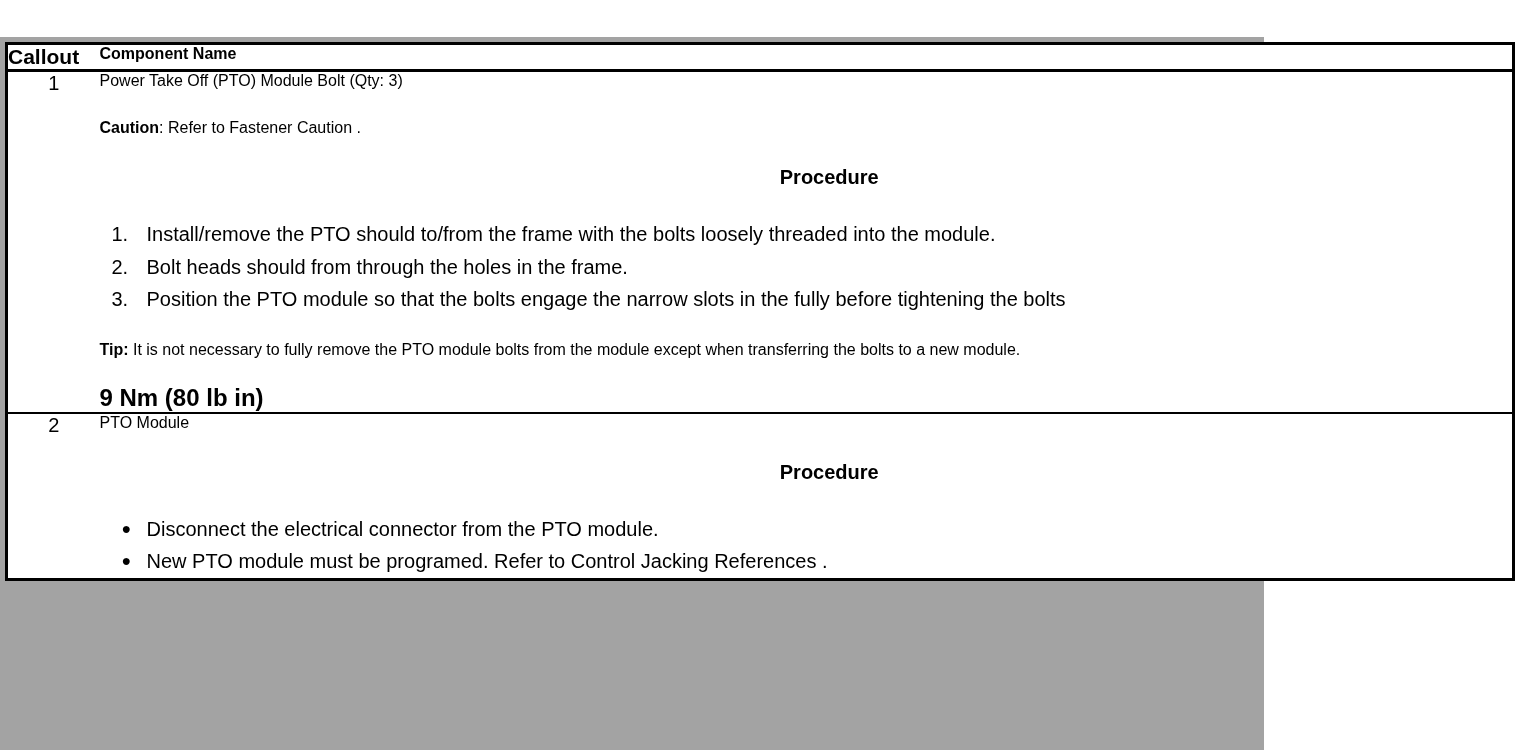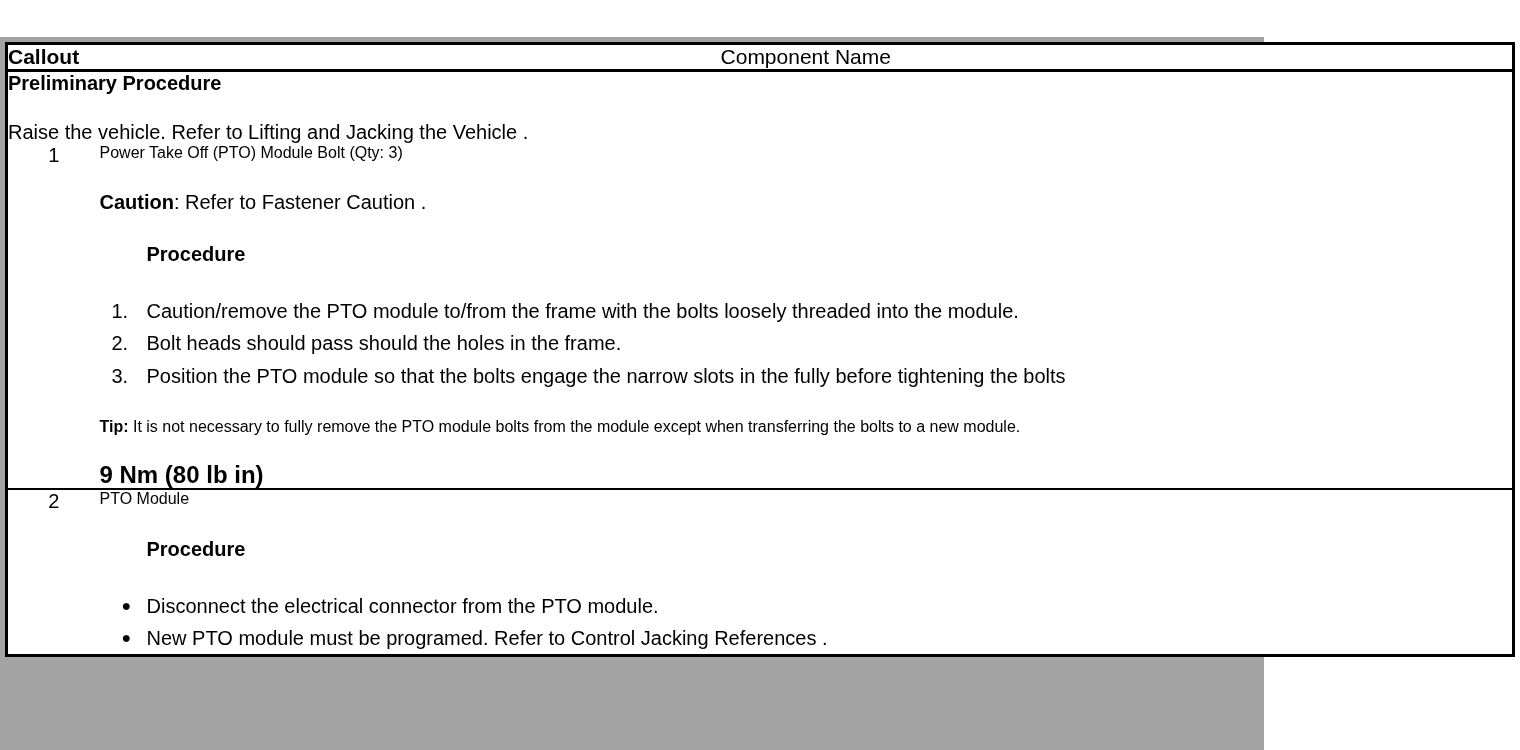--- a/index.html
+++ b/index.html
@@ -56,9 +56,9 @@
     white-space: nowrap;
   }
   td.hdr-name {
-    text-align: center;
-    font-weight: normal;
-    font-size: 21px;
+    text-align: left;
+    font-weight: bold;
+    font-size: 16px;
     line-height: 1.12;
     padding: 4px 6px 6px 6px;
   }

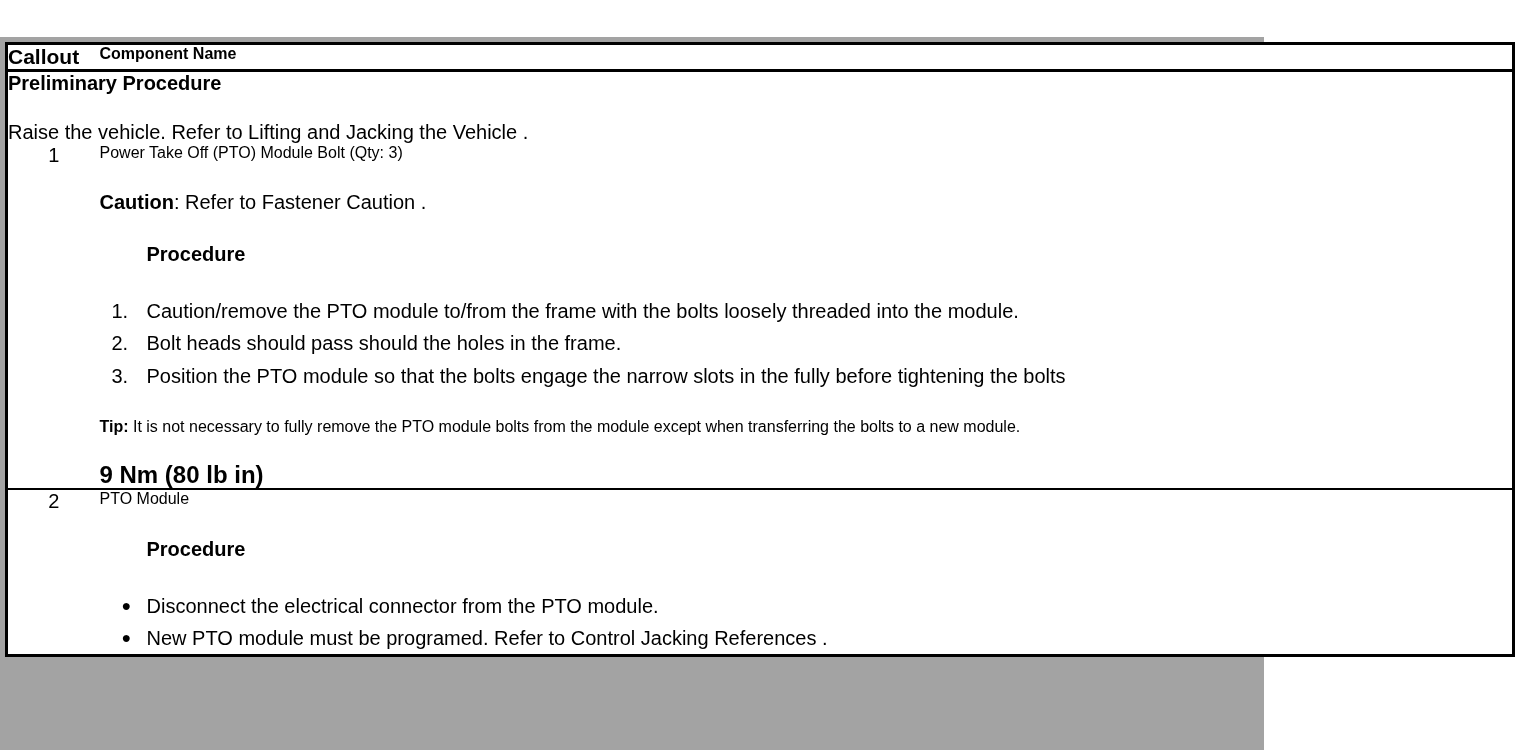--- a/index.html
+++ b/index.html
@@ -182,12 +182,6 @@
         <td class="hdr-name">Component Name</td>
       </tr>
 
-      <tr>
-        <td class="prelim-cell" colspan="2">
-          <p class="prelim-title">Preliminary Procedure</p>
-          <p class="prelim-text">Raise the vehicle. Refer to Lifting and Jacking the Vehicle .</p>
-        </td>
-      </tr>
 
       <tr class="row-sep">
         <td class="callout-cell">1</td>

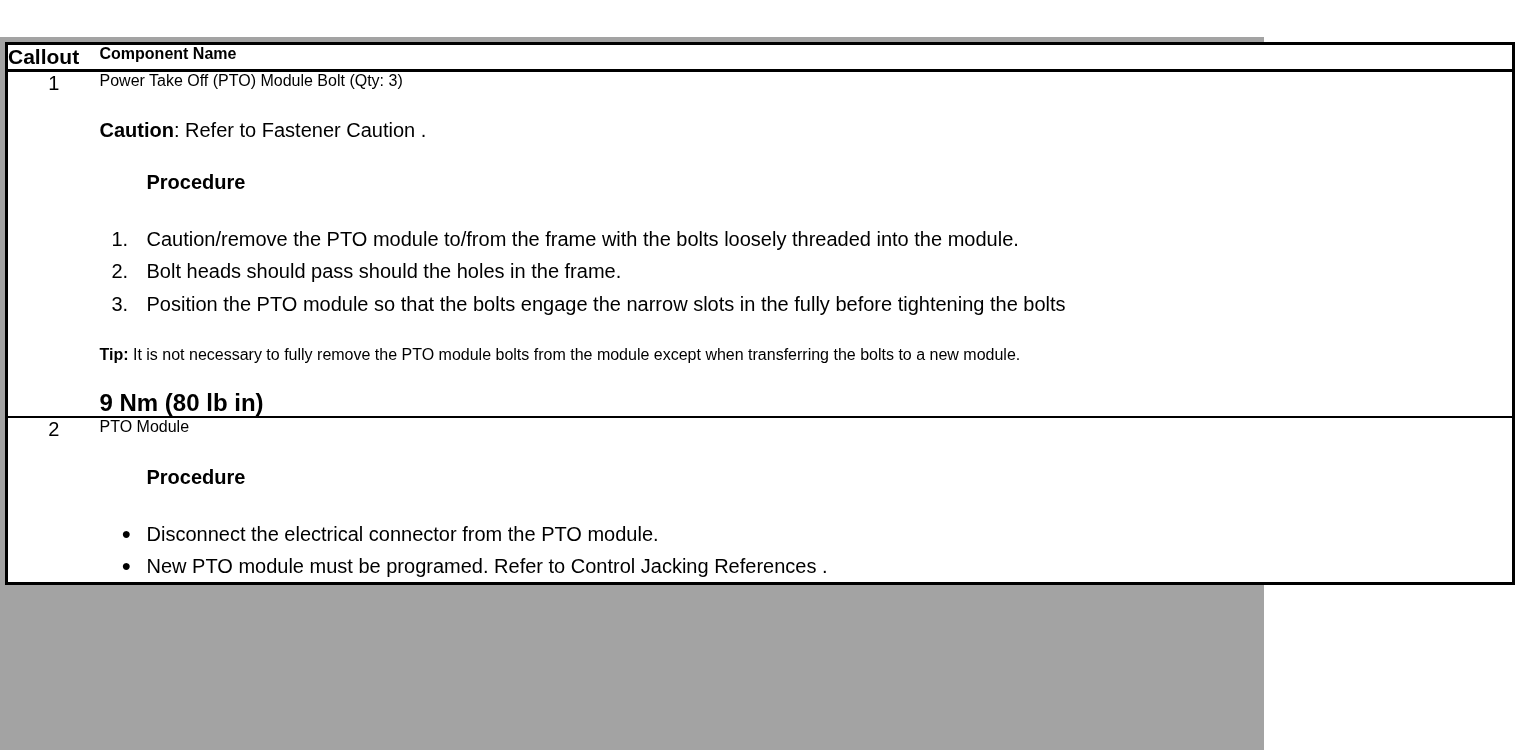--- a/index.html
+++ b/index.html
@@ -101,7 +101,7 @@
     margin: 0;
   }
   .caution-line {
-    font-size: 20px;
+    font-size: 16px;
     line-height: 1.15;
     margin: 29px 0 0 0;
   }

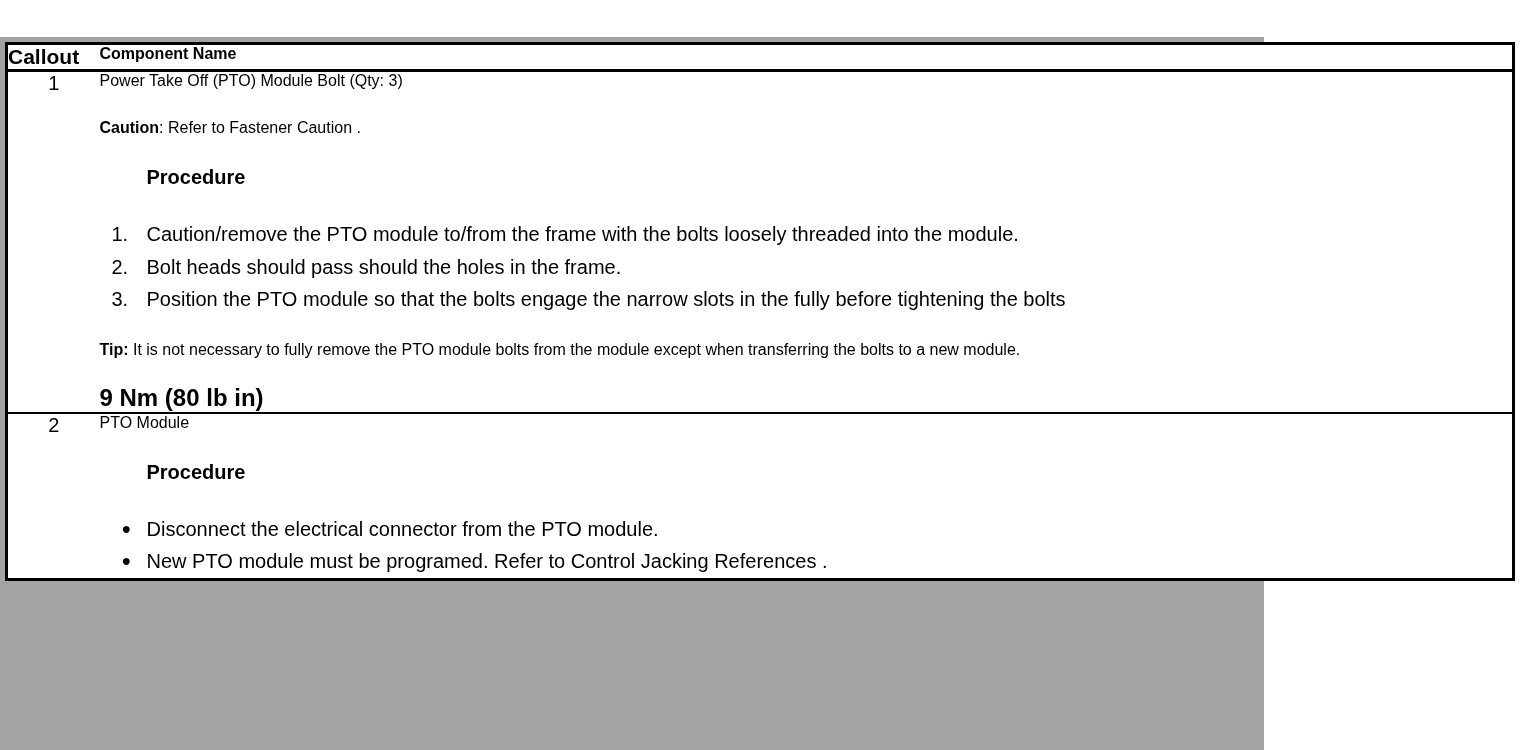--- a/index.html
+++ b/index.html
@@ -113,6 +113,7 @@
     line-height: 1.15;
     margin: 29px 0 0 0;
     padding-left: 47px;
+    text-align: center;
   }
 
   ol.proc-list {

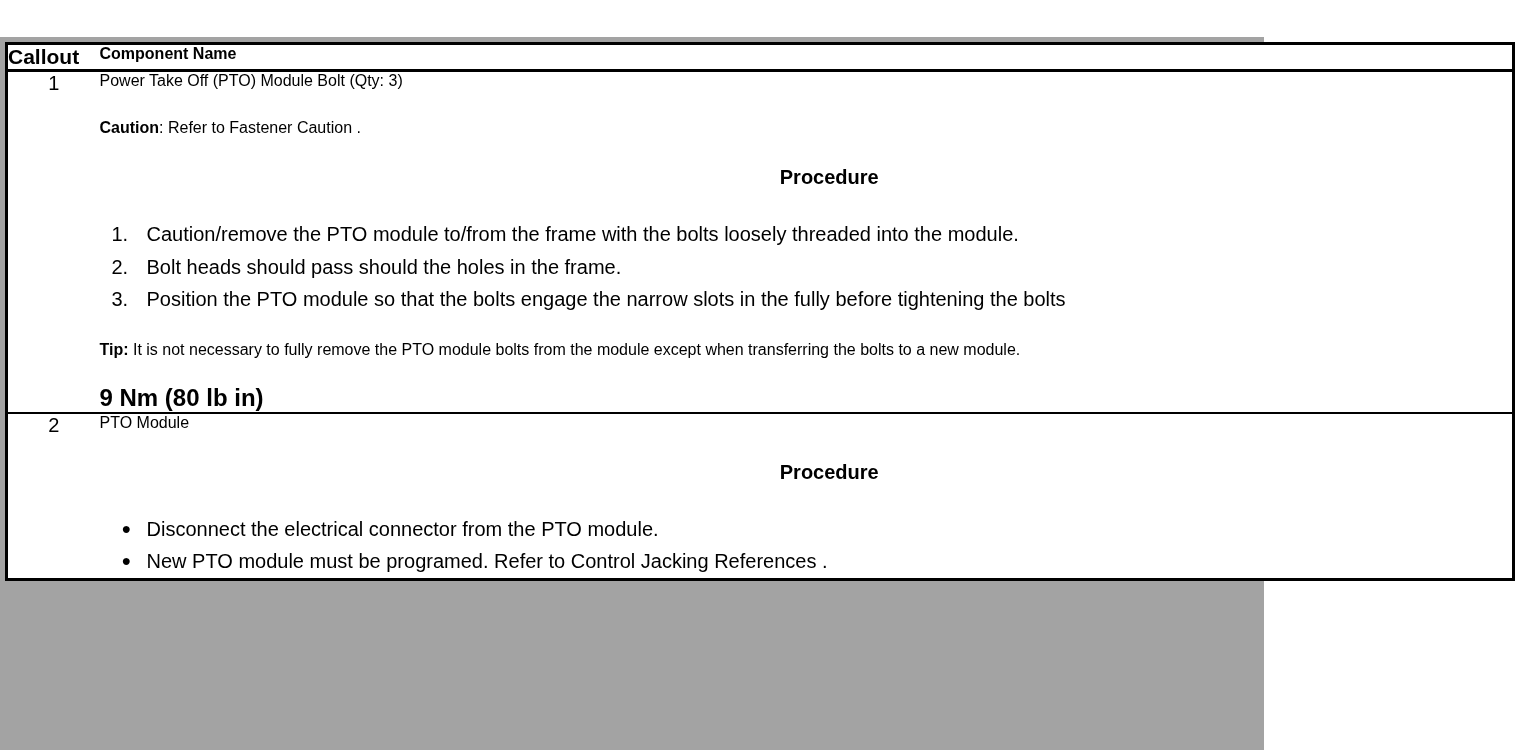--- a/index.html
+++ b/index.html
@@ -197,7 +197,7 @@
           <ol class="proc-list">
             <li>
               <span class="num">1.</span>
-              <span>Caution/remove the PTO module to/from the frame with the bolts loosely threaded into the module.</span>
+              <span>Install/remove the PTO should to/from the frame with the bolts loosely threaded into the module.</span>
             </li>
             <li>
               <span class="num">2.</span>

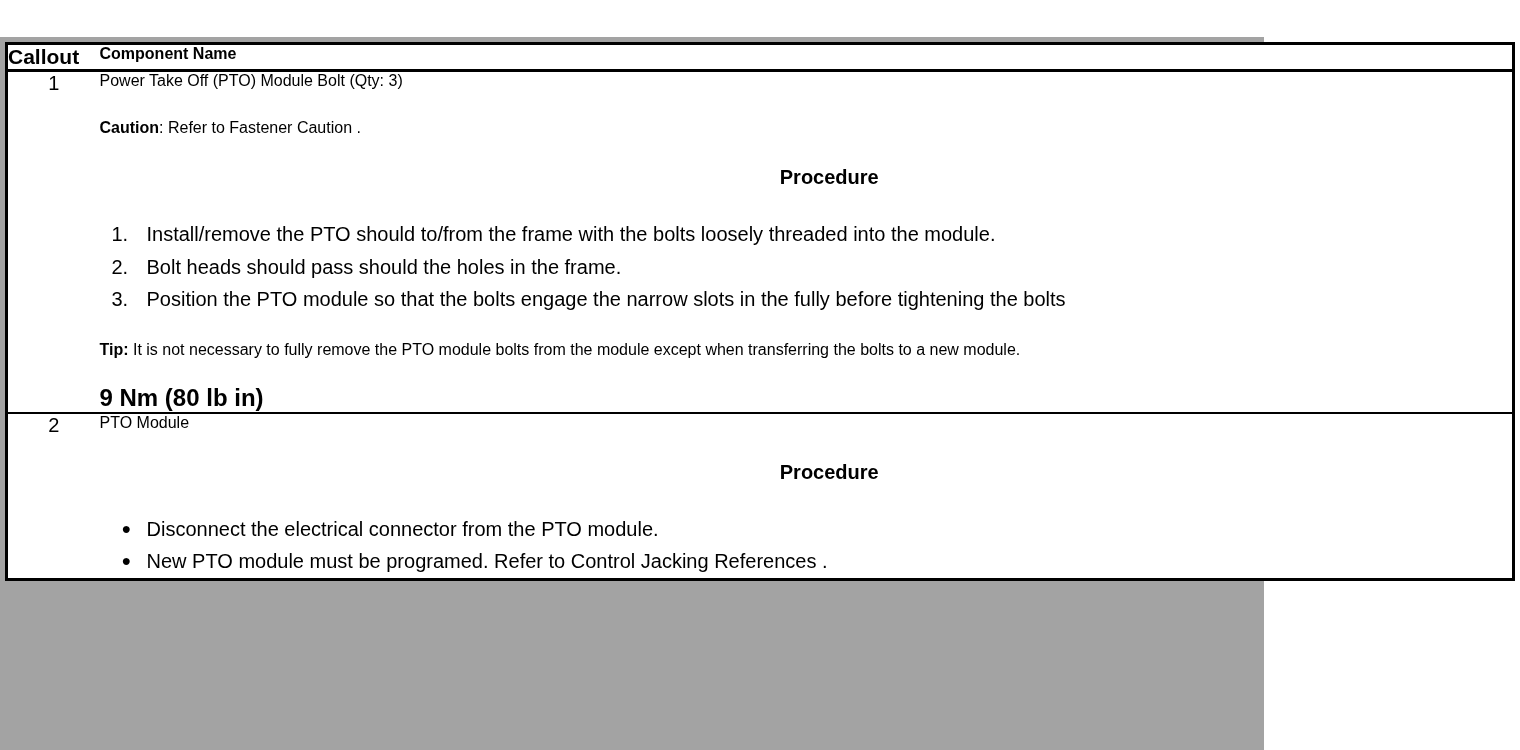--- a/index.html
+++ b/index.html
@@ -201,7 +201,7 @@
             </li>
             <li>
               <span class="num">2.</span>
-              <span>Bolt heads should pass should the holes in the frame.</span>
+              <span>Bolt heads should from through the holes in the frame.</span>
             </li>
             <li>
               <span class="num">3.</span>

